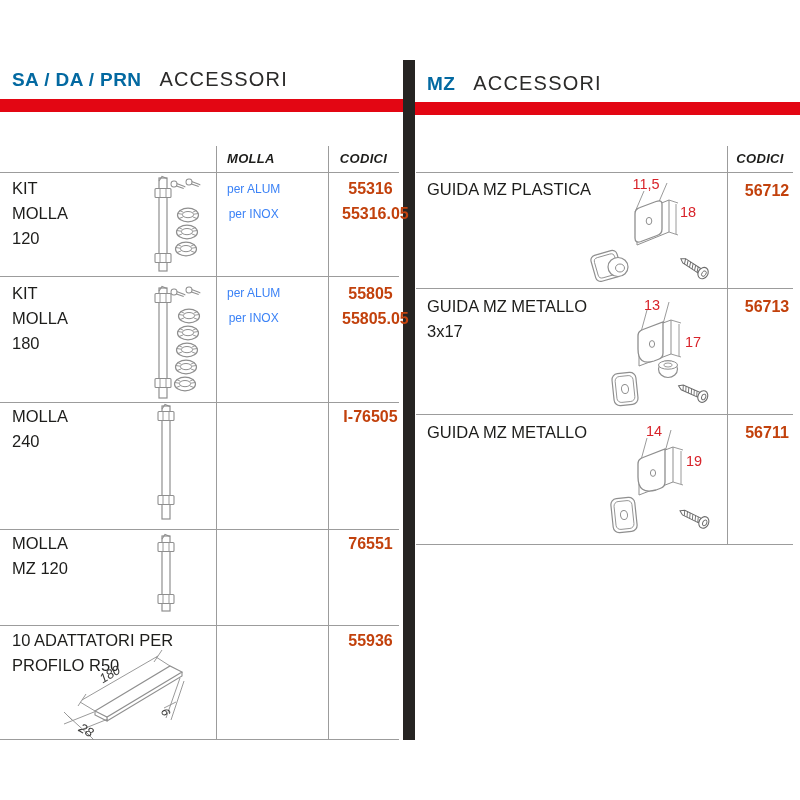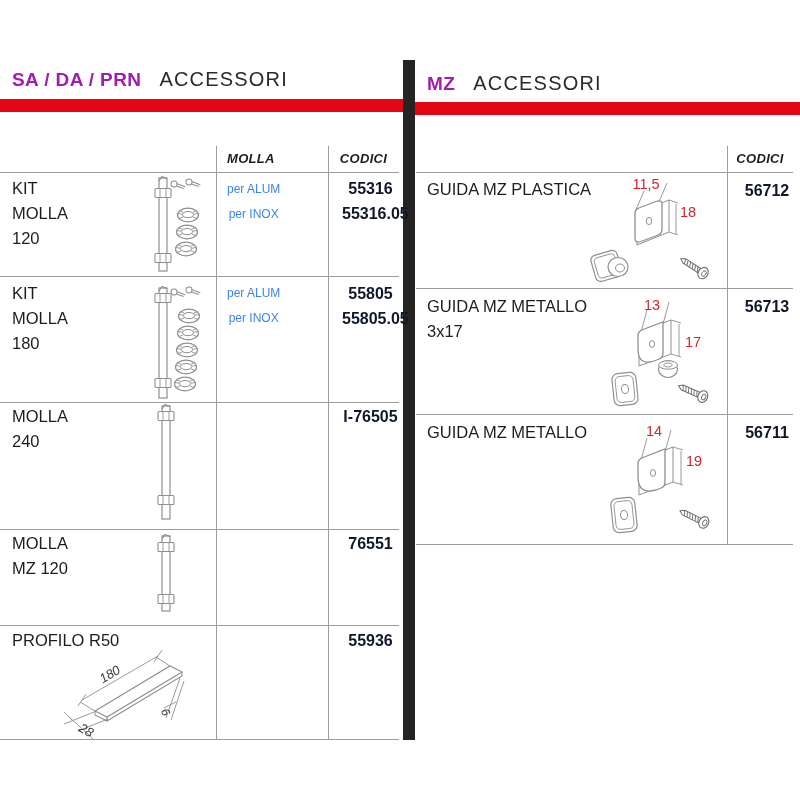--- a/index.html
+++ b/index.html
@@ -10,7 +10,7 @@
   .redbar { position:absolute; height:13px; background:#e30613; }
   .divider { position:absolute; background:#262422; }
   .title-row { position:absolute; display:flex; align-items:baseline; gap:18px; white-space:nowrap; }
-  .title-red { color:#a21caf; font-weight:800; font-size:19px; letter-spacing:.4px;text-align:center; }
+  .title-red { color:#0369a1; font-weight:800; font-size:19px; letter-spacing:.4px;text-align:center; }
   .title-dark { color:#2b2a29; font-weight:400; font-size:20px; letter-spacing:1.2px; }
   .colhead { position:absolute; font-style:italic; font-weight:700; font-size:13px; color:#1d1d1b; letter-spacing:.3px; }
   .name { position:absolute; font-size:16.5px; color:#1d1d1b; line-height:25px; white-space:nowrap; }

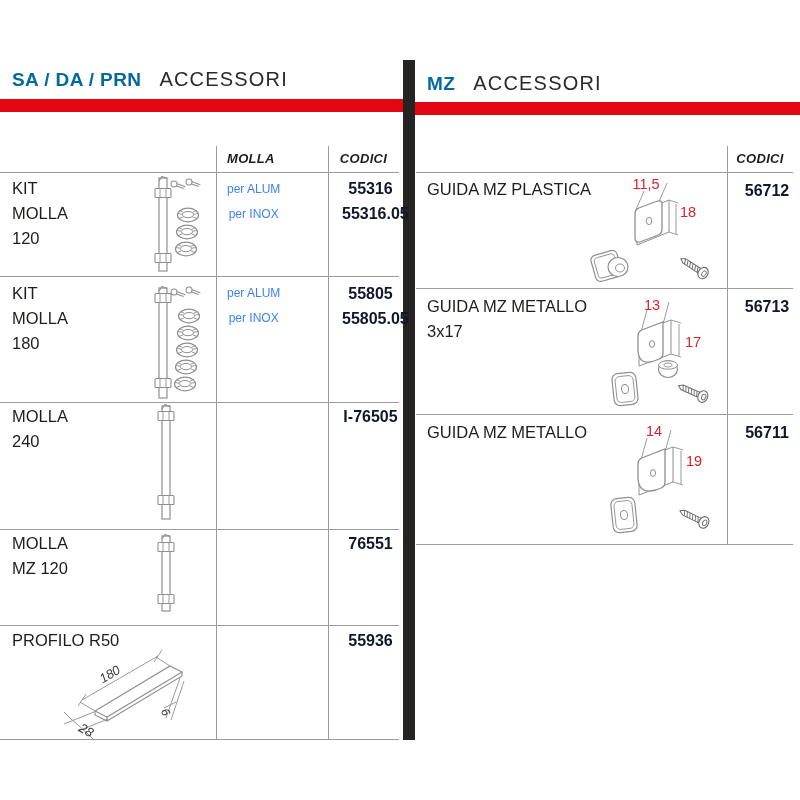--- a/index.html
+++ b/index.html
@@ -15,7 +15,7 @@
   .colhead { position:absolute; font-style:italic; font-weight:700; font-size:13px; color:#1d1d1b; letter-spacing:.3px; }
   .name { position:absolute; font-size:16.5px; color:#1d1d1b; line-height:25px; white-space:nowrap; }
   .colore { position:absolute; font-size:12px; color:#3b82f6; line-height:25px; white-space:nowrap;text-align:center; }
-  .code { position:absolute; color:#0f172a; font-weight:600; font-size:16px; line-height:25px; text-align:center; white-space:nowrap;padding-left:14px; }
+  .code { position:absolute; color:#c2410c; font-weight:600; font-size:16px; line-height:25px; text-align:center; white-space:nowrap;padding-left:14px; }
   svg { position:absolute; overflow:visible; }
   svg text { font-family:"Liberation Sans", sans-serif; }
   .dim { font-size:14.5px; fill:#d8232a; }

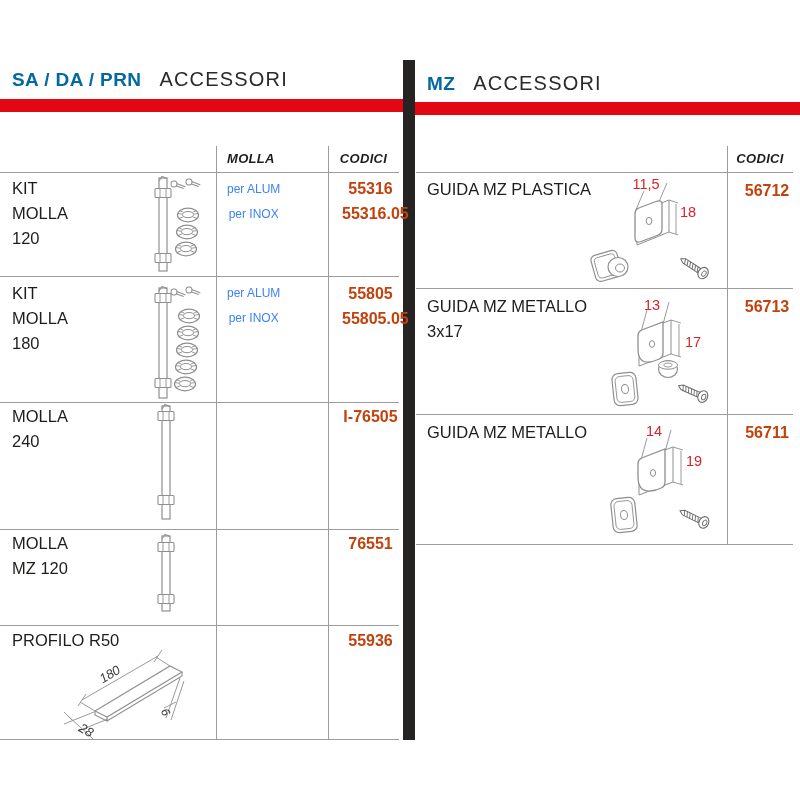--- a/index.html
+++ b/index.html
@@ -151,6 +151,7 @@
   </div>
 
   <div class="name" style="left:12px; top:628px;">
+    <div>10 ADATTATORI PER</div>
     <div>PROFILO R50</div>
   </div>
   <svg style="left:50px; top:648px;" width="320" height="100" viewBox="0 0 320 100">

